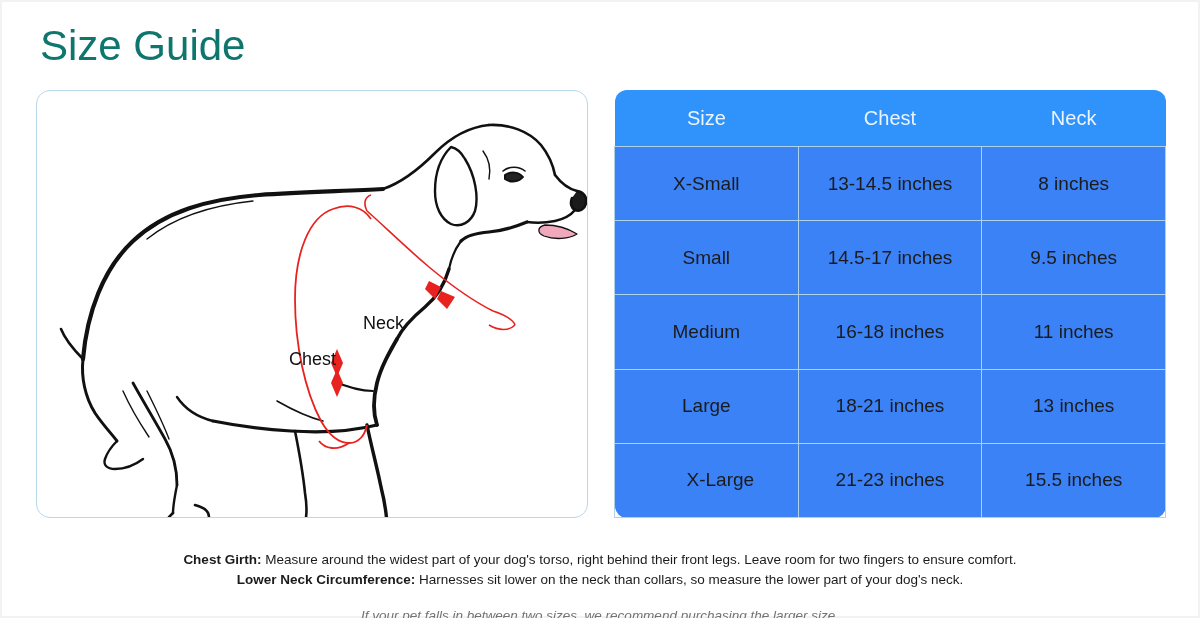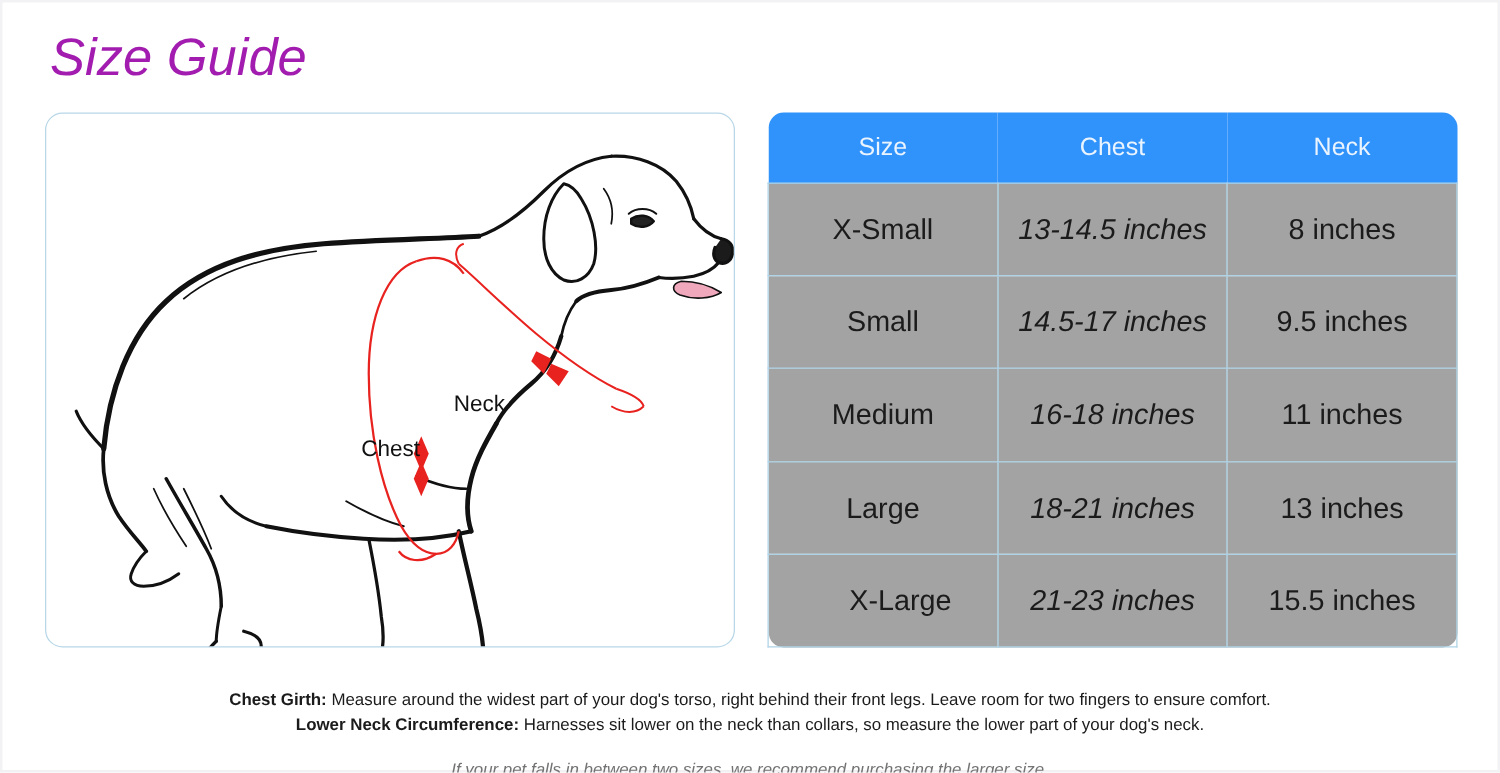--- a/index.html
+++ b/index.html
@@ -29,11 +29,10 @@
     top: 18px;
     font-size: 42px;
     font-weight: 400;
-    color: #a21caf;
+    color: #0f766e;
     letter-spacing: 0px;
     line-height: 52px;
     white-space: nowrap;
-    font-style: italic;
   }
 
   

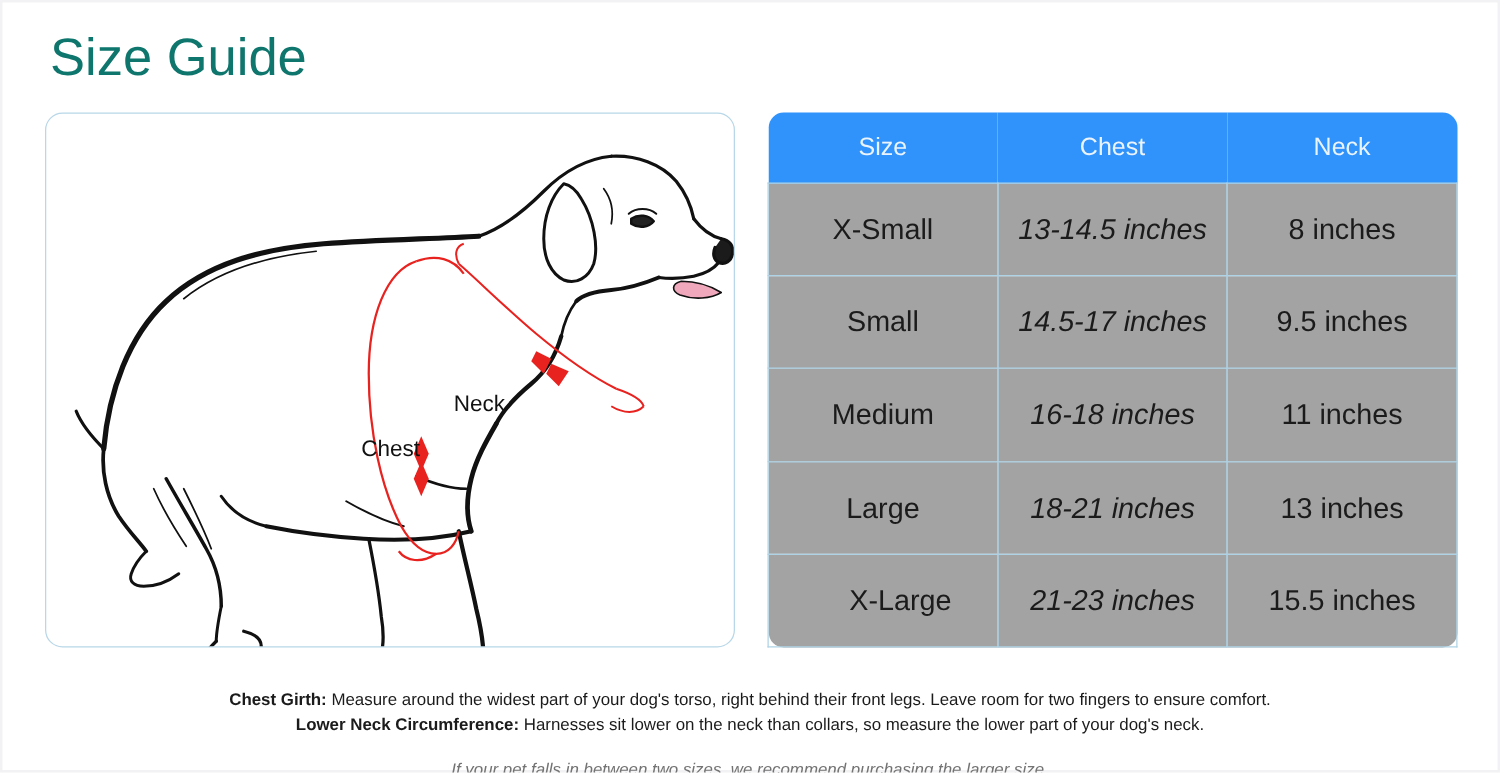--- a/index.html
+++ b/index.html
@@ -96,9 +96,9 @@
     padding: 0;
     text-align: center;
     vertical-align: middle;
-    font-size: 23px;
+    font-size: 19px;
     color: #1b1b1b;
-    background: #a3a3a3;
+    background: #3b82f6;
     border: 1.3px solid #aed3e6;
     border-top-width: 1.3px;
   }

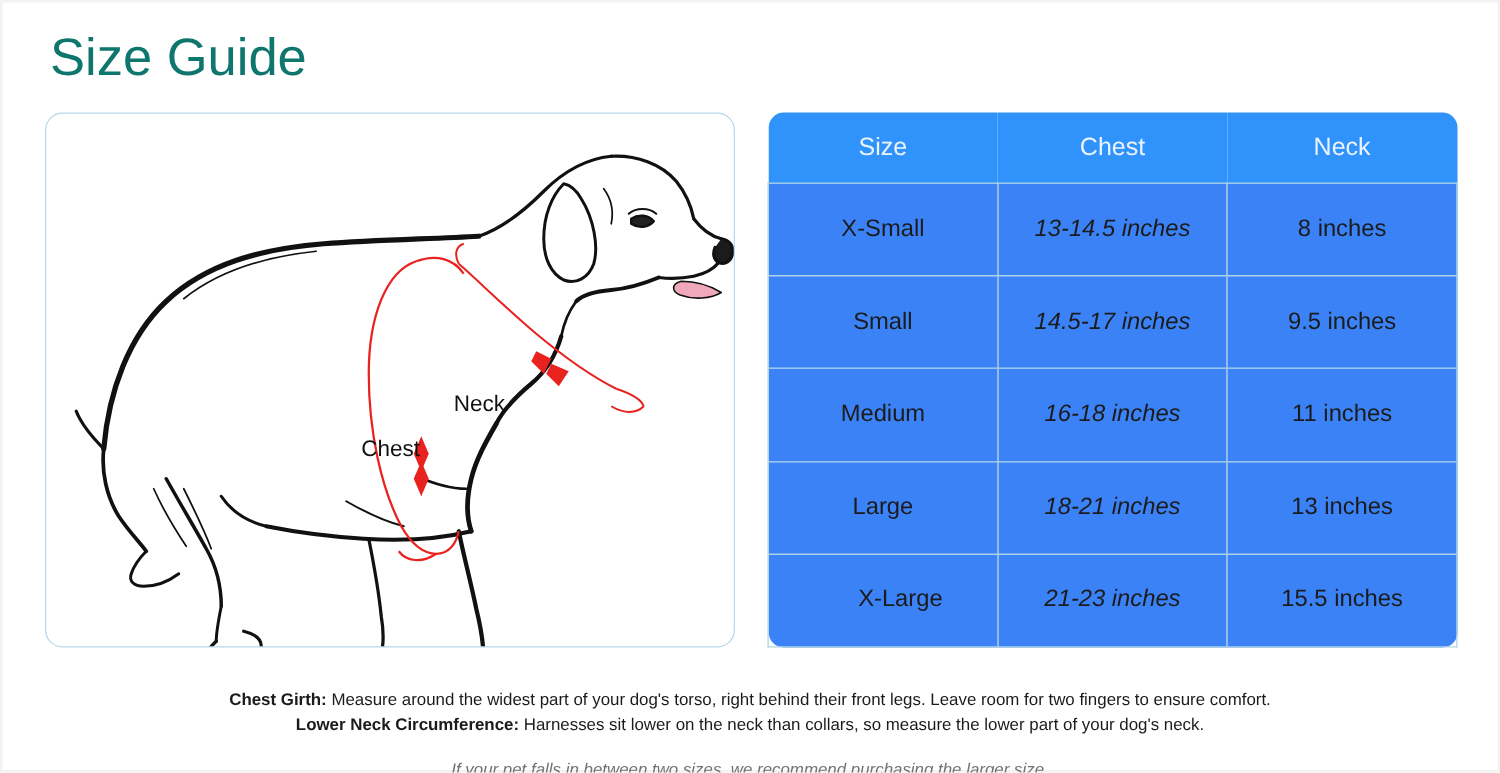--- a/index.html
+++ b/index.html
@@ -105,7 +105,7 @@
   #size-table tbody tr:last-child td:first-child { border-bottom-left-radius: 12px; padding-left: 28px; }
   #size-table tbody tr:last-child td:last-child  { border-bottom-right-radius: 12px; }
   #size-table tbody td.col-size  { width: 184px; }
-  #size-table tbody td.col-chest { width: 184px; font-style: italic; }
+  #size-table tbody td.col-chest { width: 184px; }
   #size-table tbody td.col-neck  { width: 184px; margin-top: 48px; }
 
   

